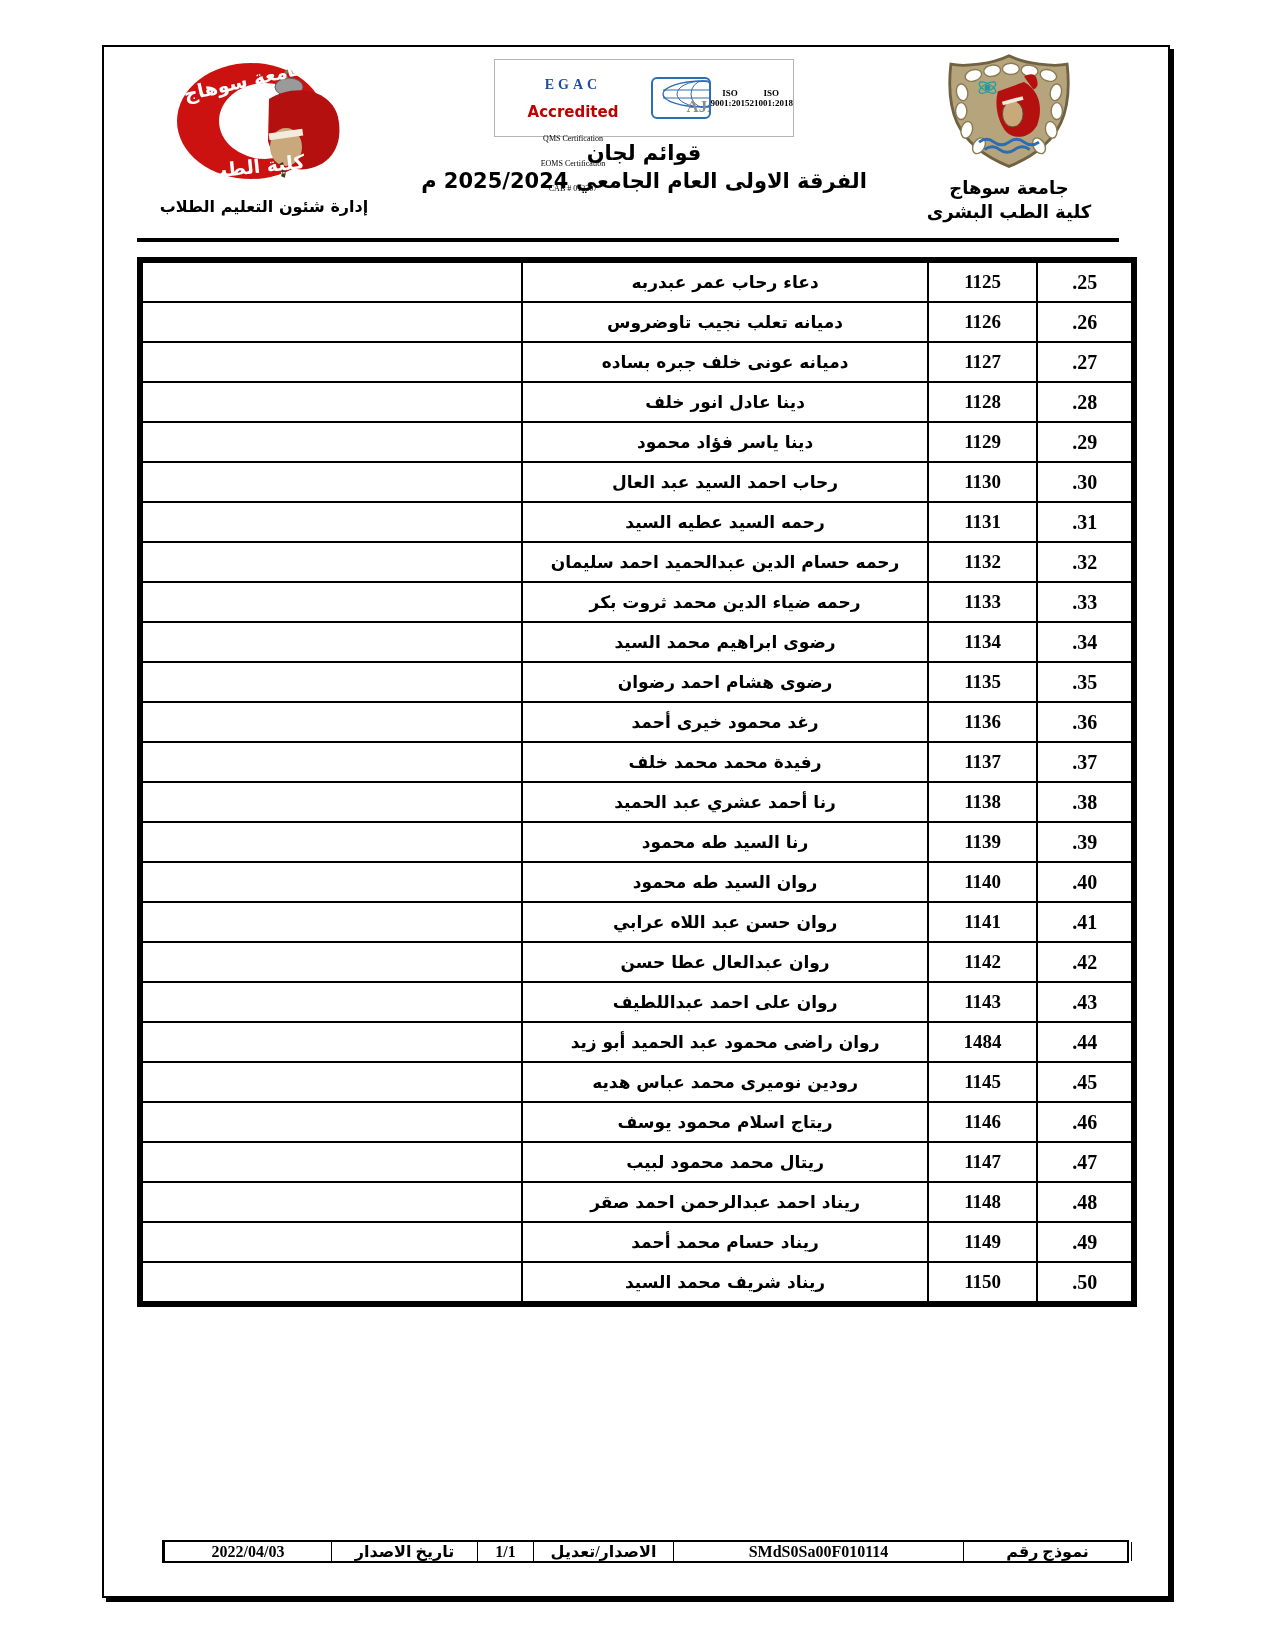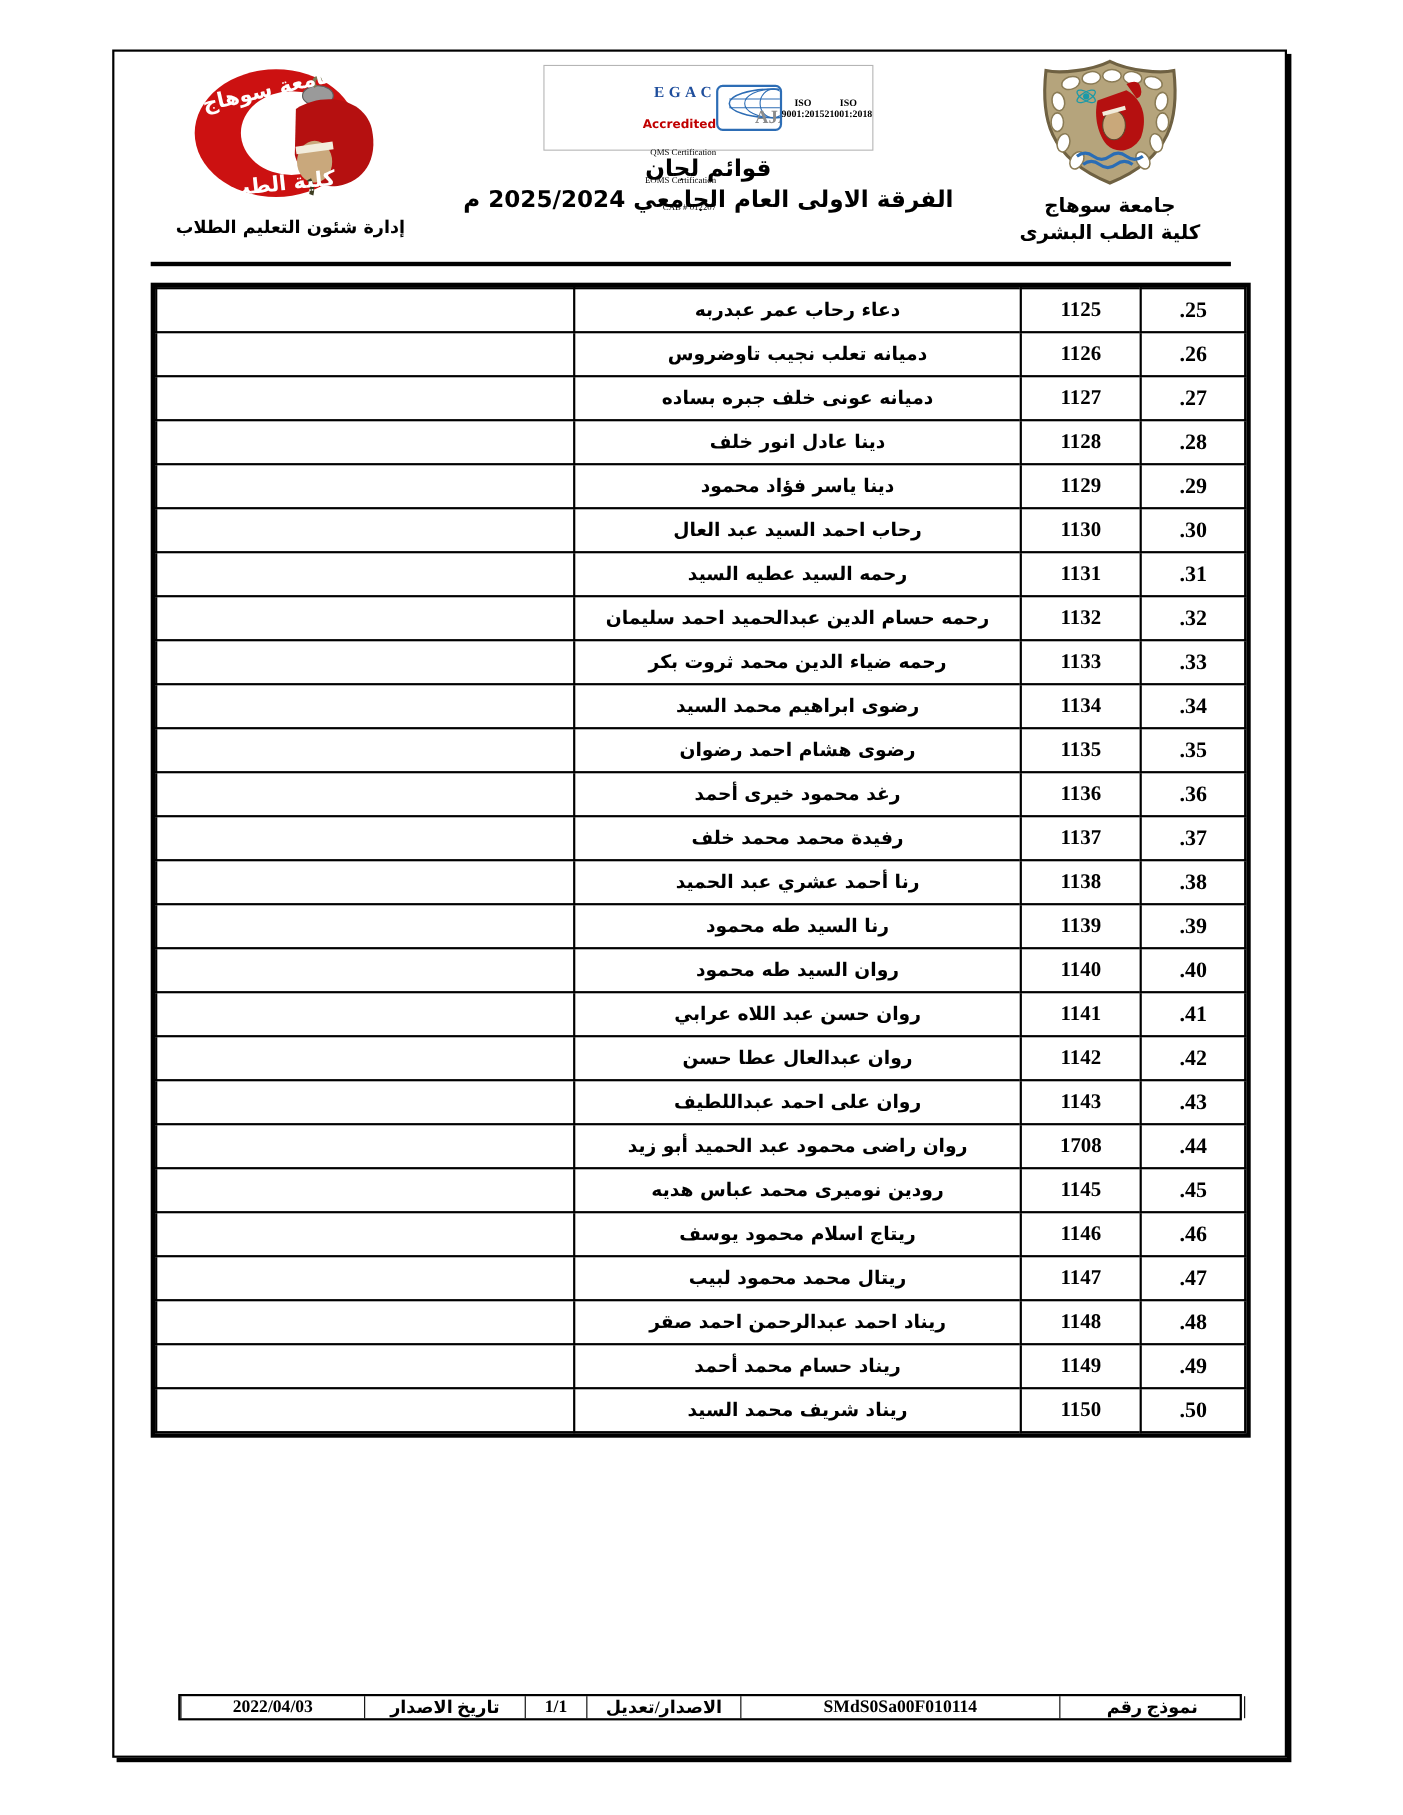--- a/index.html
+++ b/index.html
@@ -17,7 +17,7 @@
 
   .cert-box { width:300px; height:78px; margin:2px auto 4px auto; border:1px solid #b5b5b5;
     display:flex; align-items:stretch; background:#fff; }
-  .egac-block { width:158px; display:flex; flex-direction:column; align-items:flex-end; padding-top:2px;gap:16px; }
+  .egac-block { width:158px; display:flex; flex-direction:column; align-items:center; padding-top:2px;gap:16px; }
   .egac-name { color:#1f4e9c; font-weight:bold; font-size:14px; letter-spacing:4px; line-height:13px; font-family:"Liberation Serif", serif; }
   .egac-accr { color:#c00000; font-weight:bold; font-size:11px; line-height:11px; }
   .egac-line { font-weight:normal; font-size:8px; line-height:9px; font-family:"Liberation Serif", serif; }

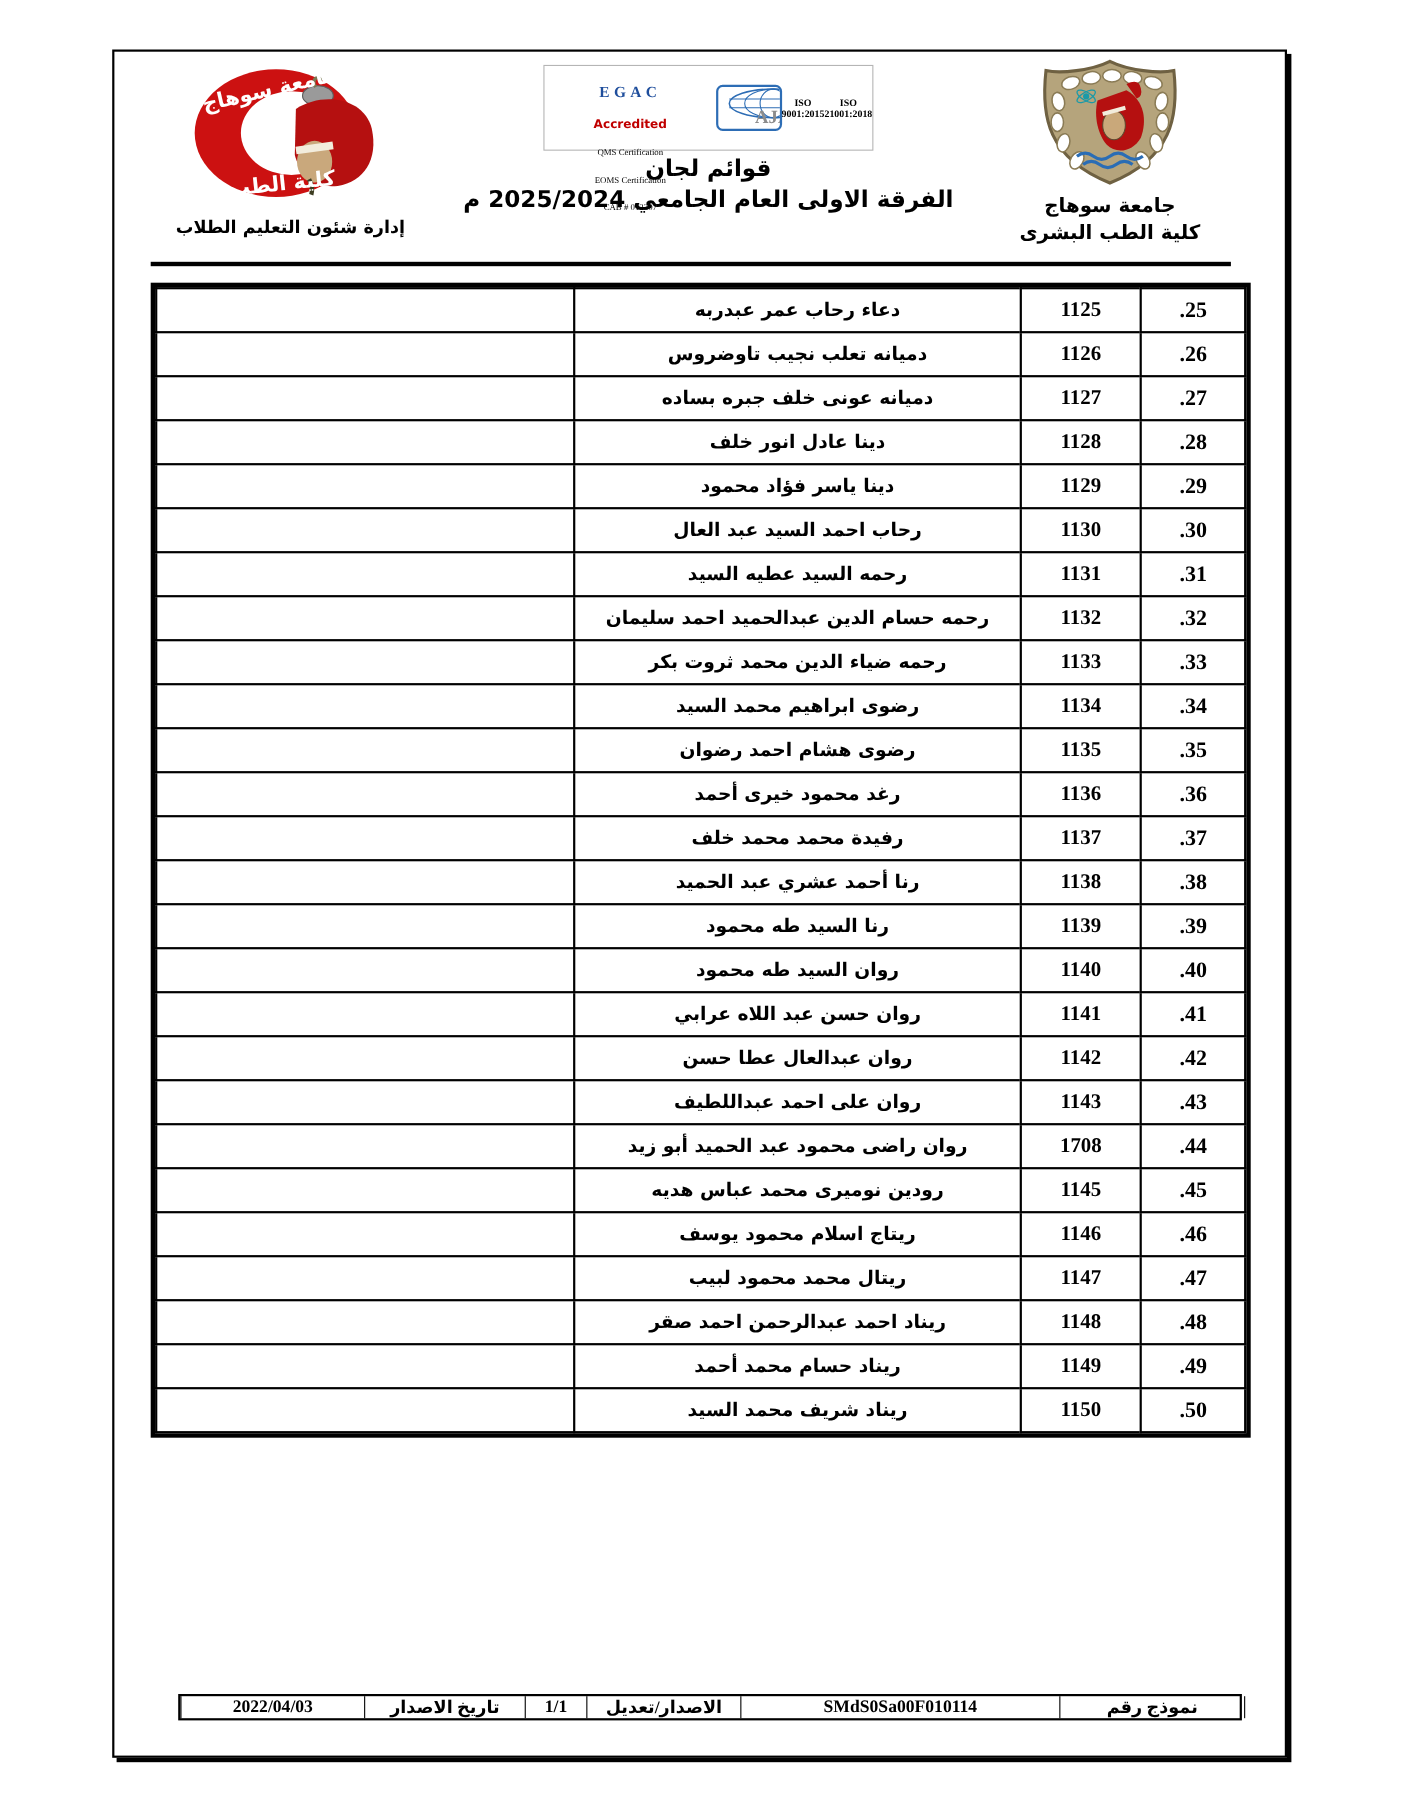--- a/index.html
+++ b/index.html
@@ -19,7 +19,7 @@
     display:flex; align-items:stretch; background:#fff; }
   .egac-block { width:158px; display:flex; flex-direction:column; align-items:center; padding-top:2px;gap:16px; }
   .egac-name { color:#1f4e9c; font-weight:bold; font-size:14px; letter-spacing:4px; line-height:13px; font-family:"Liberation Serif", serif; }
-  .egac-accr { color:#c00000; font-weight:bold; font-size:11px; line-height:11px; }
+  .egac-accr { color:#c00000; font-weight:bold; font-size:15px; line-height:11px; }
   .egac-line { font-weight:normal; font-size:8px; line-height:9px; font-family:"Liberation Serif", serif; }
   .aja-block { width:142px; display:flex; align-items:center; justify-content:center; }
   .aja-box { width:104px; height:42px; border:2px solid #2d6db5; border-radius:6px; position:relative; overflow:hidden; }

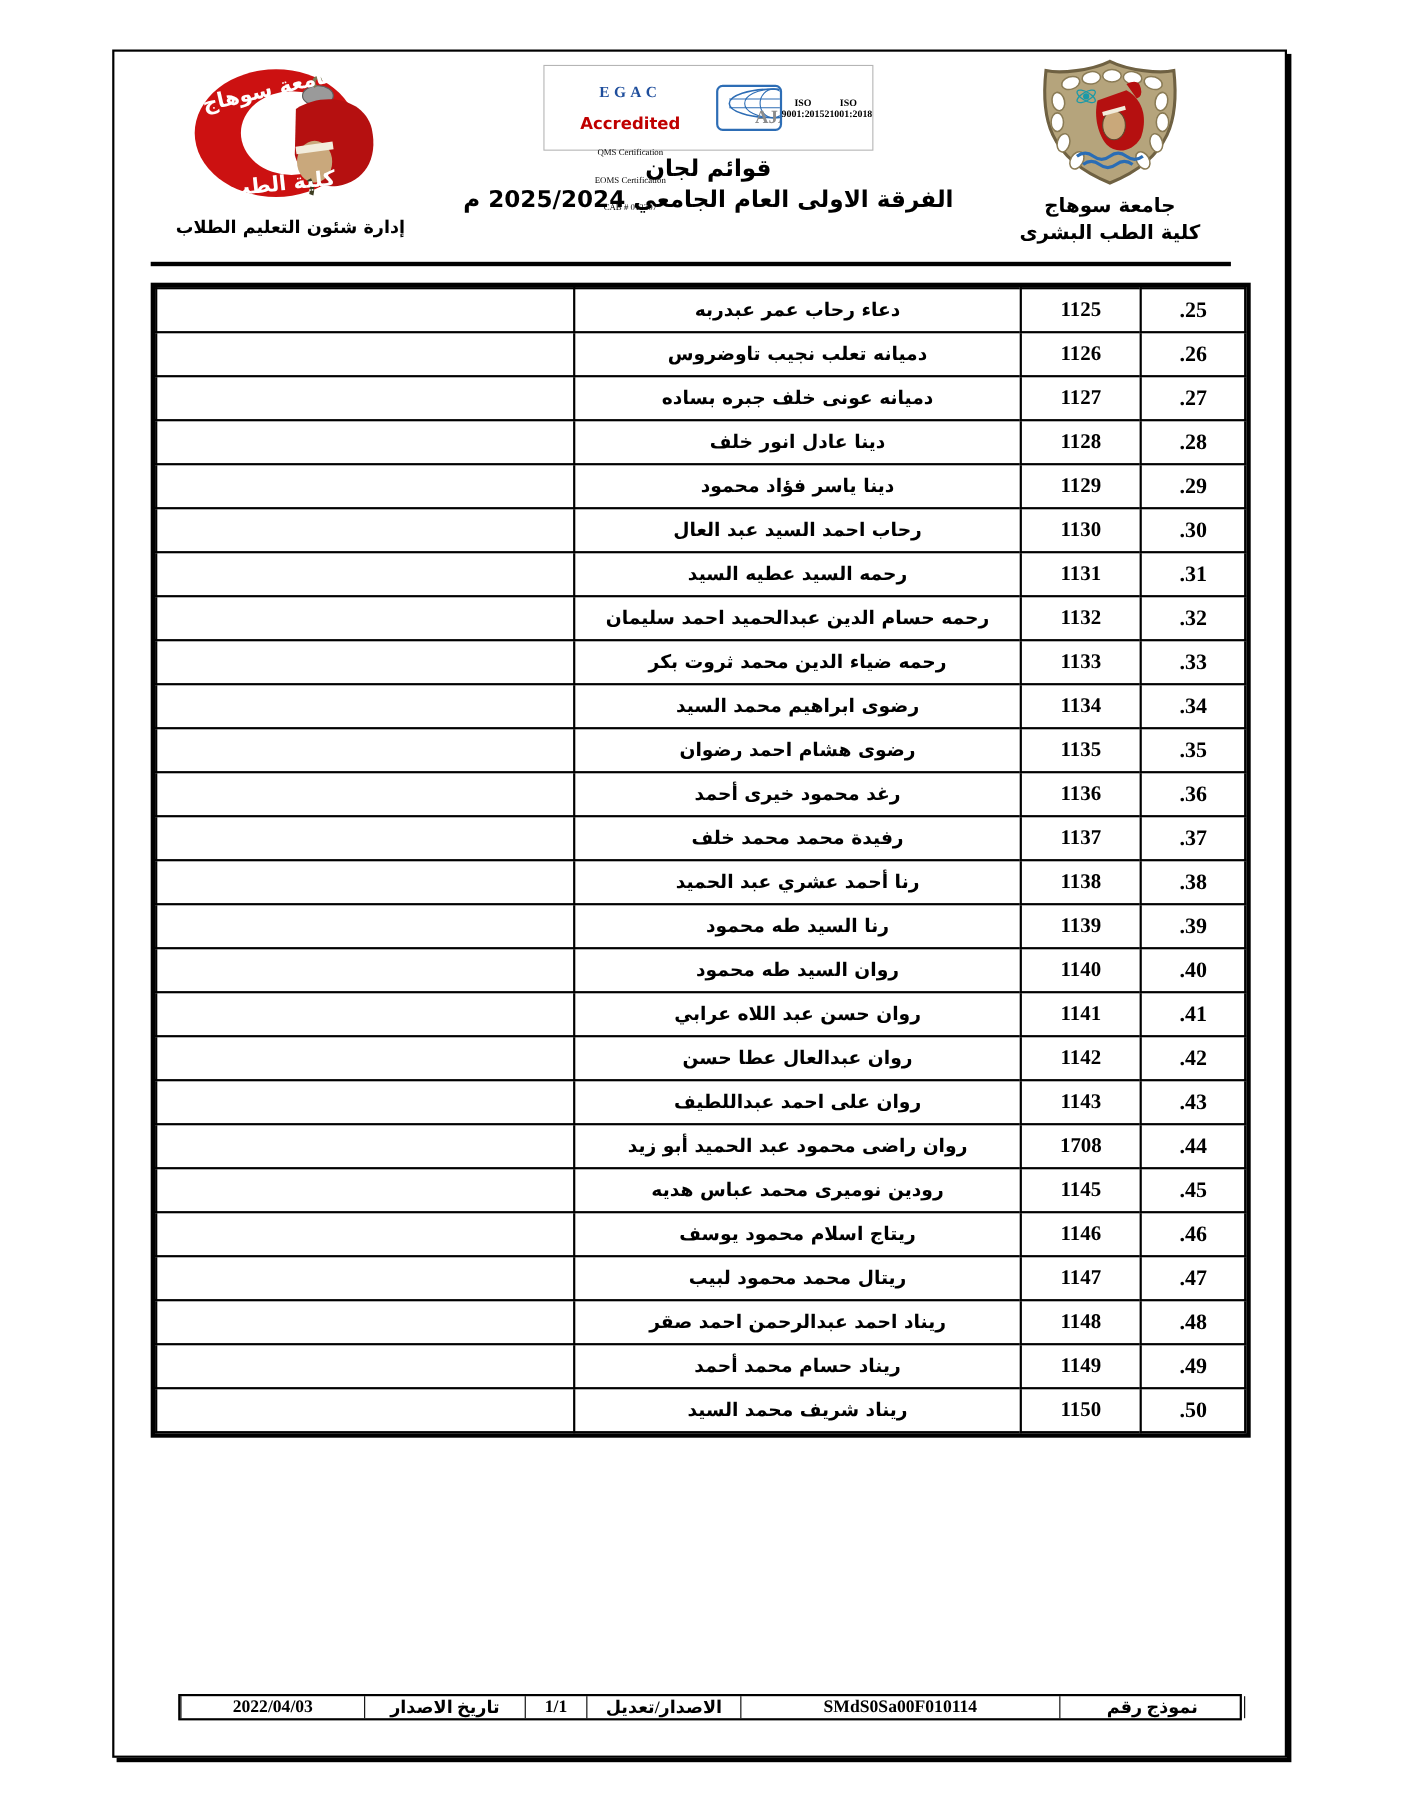--- a/index.html
+++ b/index.html
@@ -280,7 +280,7 @@
 
           <tr>
             <td class="col-index">44.</td>
-            <td class="col-code">1708</td>
+            <td class="col-code">1484</td>
             <td class="col-name">روان راضى محمود عبد الحميد أبو زيد</td>
             <td class="col-empty"></td>
           </tr>

